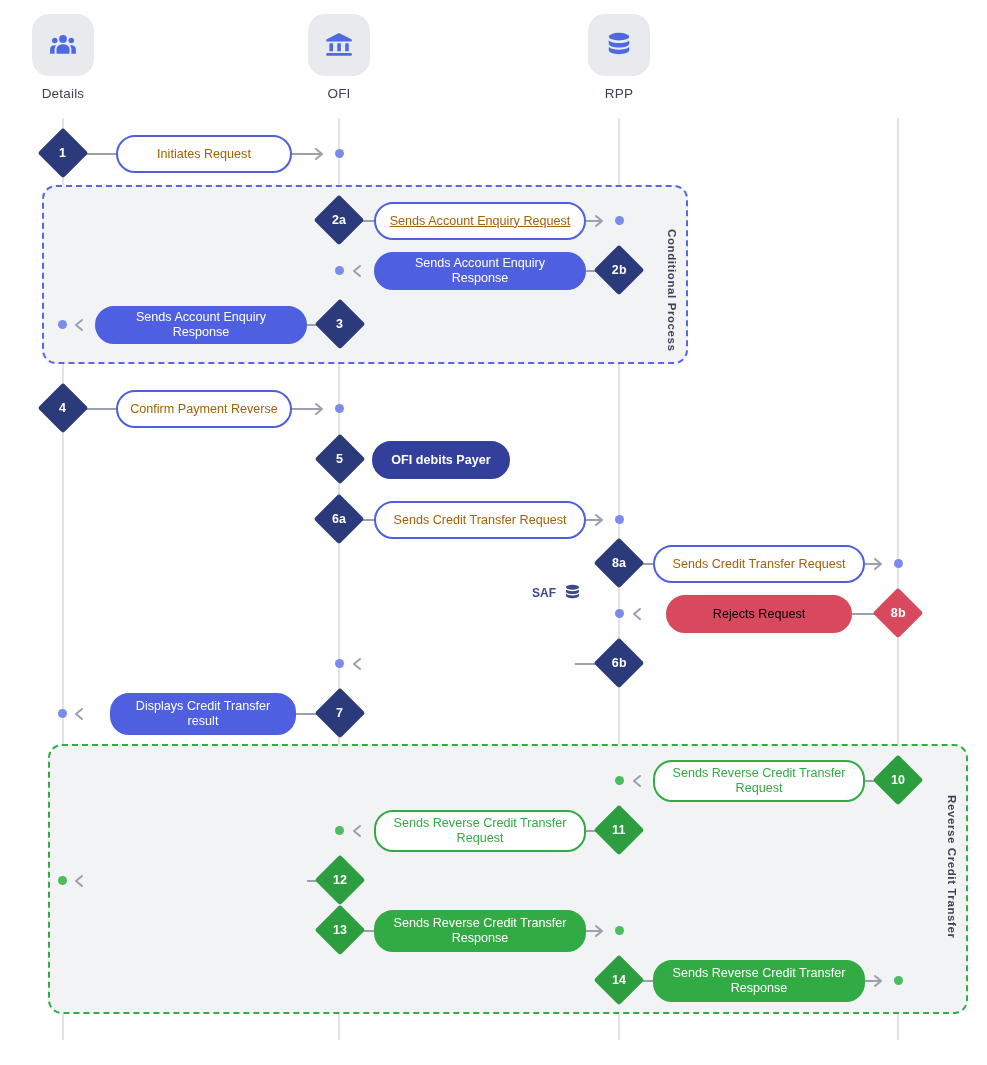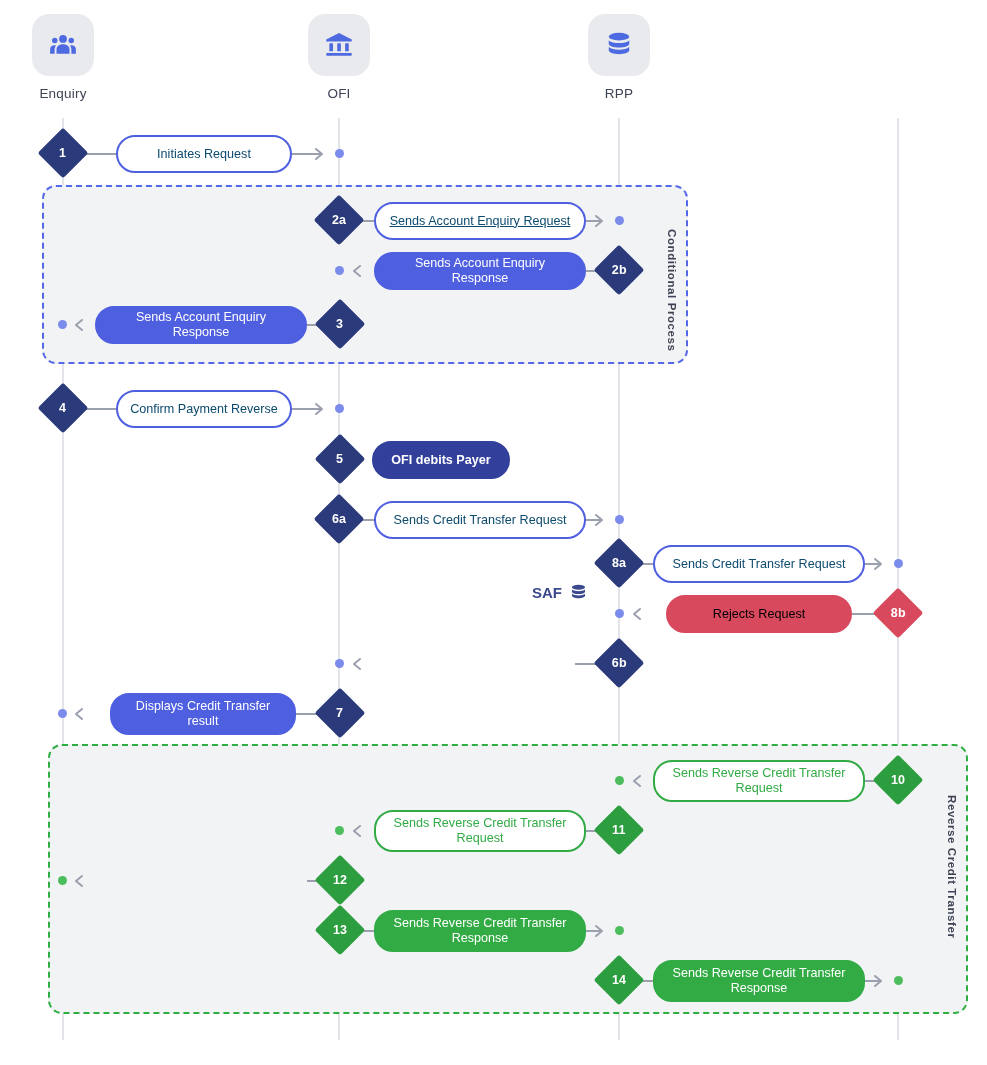--- a/index.html
+++ b/index.html
@@ -123,7 +123,7 @@
         <path d="M18.6 12.2c-.4 0-.7.1-1 .3.7.8 1.1 1.8 1.1 3V19h3.6v-3.9c0-1.7-1.5-2.9-3.7-2.9z"></path>
       </svg>
     </div>
-    <div class="actor-label">Enquiry</div>
+    <div class="actor-label">Details</div>
   </div>
 
   <div class="actor" style="left:279px;top:14px;">

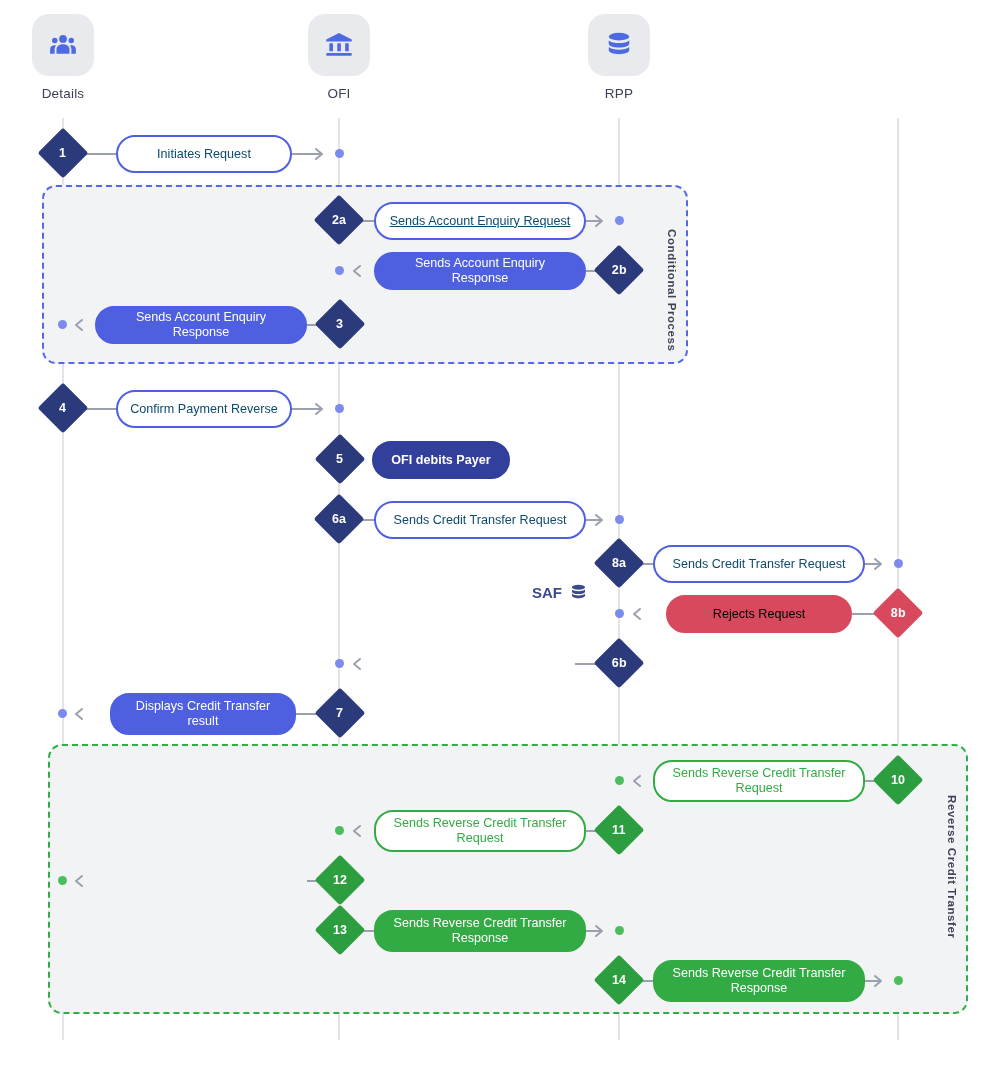--- a/index.html
+++ b/index.html
@@ -61,7 +61,7 @@
   .bubble.fill-red{background:#d9495e;color:#000000;border:2px solid #d9495e;}
   .bubble.fill-green{background:#32ab45;color:#ffffff;border:2px solid #32ab45;}
   
-  .bubble.out-blue{background:#ffffff;color:#0c4a6e;border:2px solid #4e5fe0;}
+  .bubble.out-blue{background:#ffffff;color:#a16207;border:2px solid #4e5fe0;}
   .bubble.out-green{background:#ffffff;color:#32ab45;border:2px solid #32ab45;}
 
   

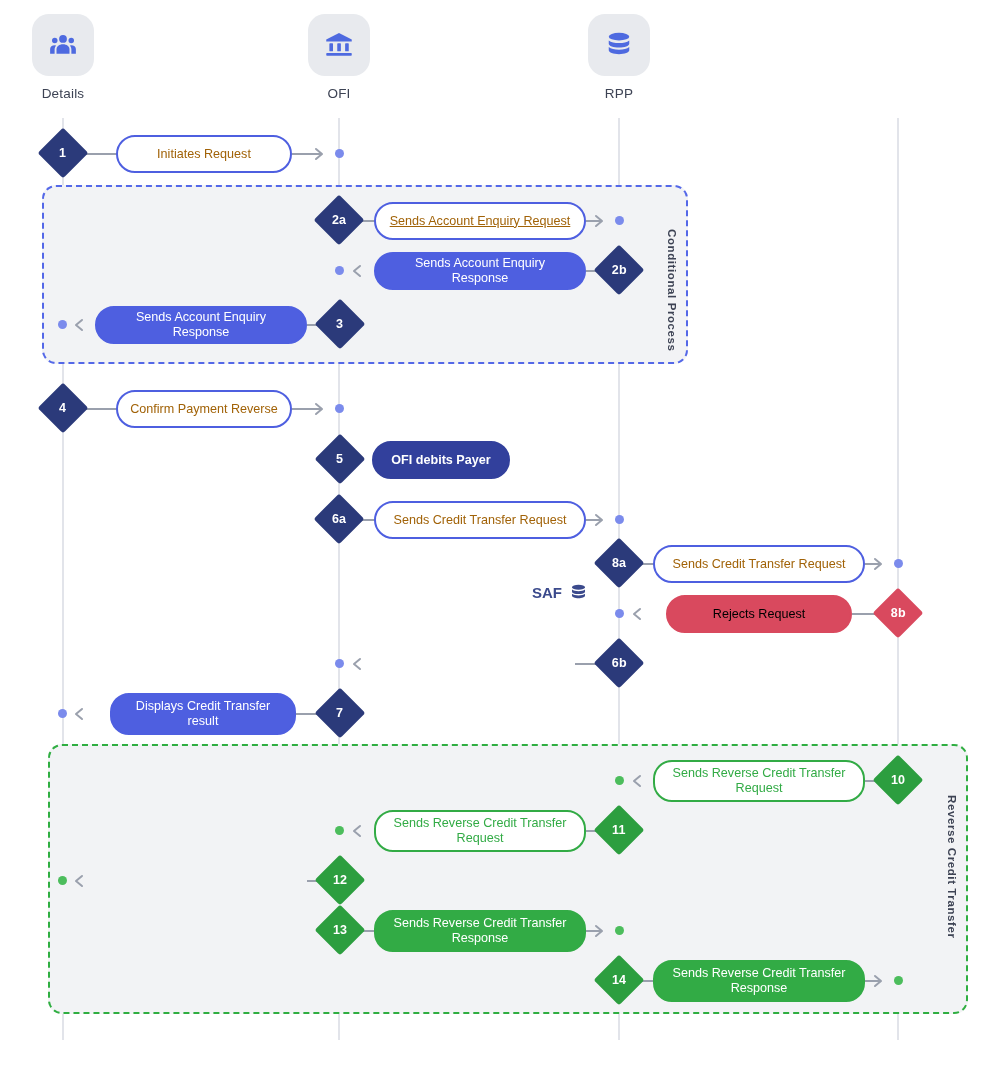--- a/index.html
+++ b/index.html
@@ -91,7 +91,7 @@
 
   
   .saf{position:absolute;display:flex;align-items:center;gap:7px;}
-  .saf-text{font-size:15px;font-weight:bold;color:#3b4a8c;}
+  .saf-text{font-size:12px;font-weight:bold;color:#3b4a8c;}
   .saf svg{width:19px;height:19px;display:block;}
 </style>
 </head>

